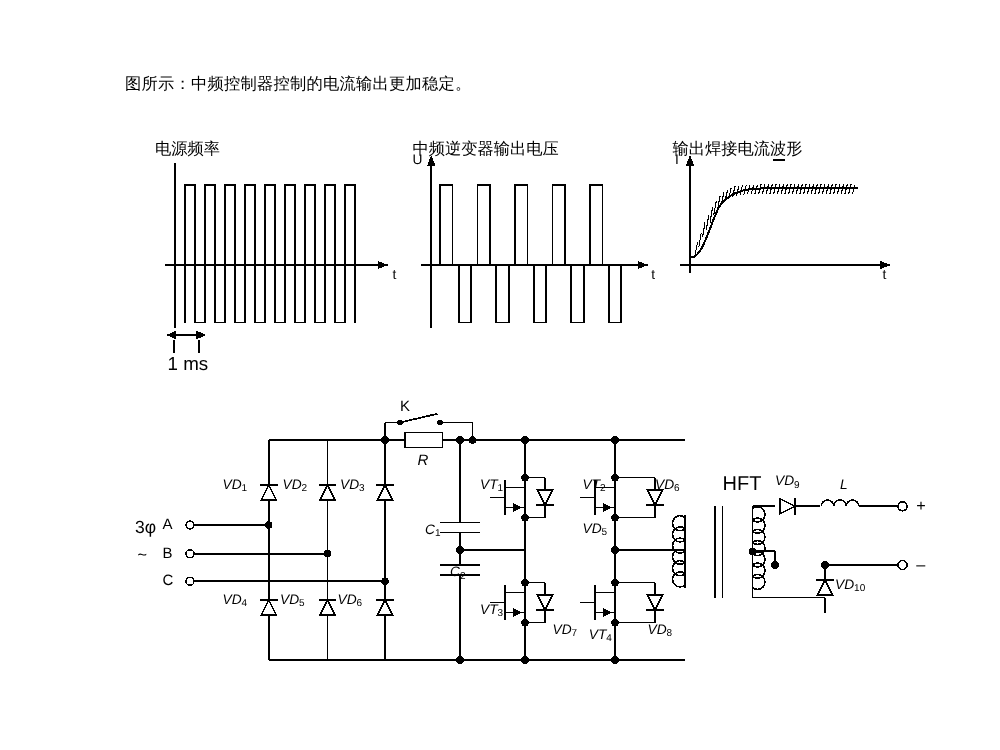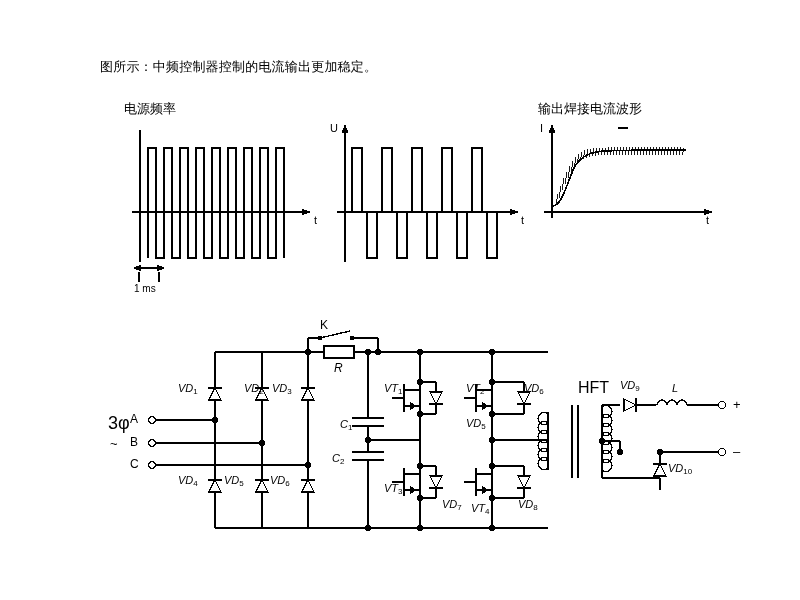--- a/index.html
+++ b/index.html
@@ -33,6 +33,7 @@
     position: absolute;
     font-size: 13px;
     white-space: nowrap;
+    margin-top: 10px;
   }
   #t1 { left: 124px; top: 100px; }
   #t2 { left: 330px; top: 100px; }

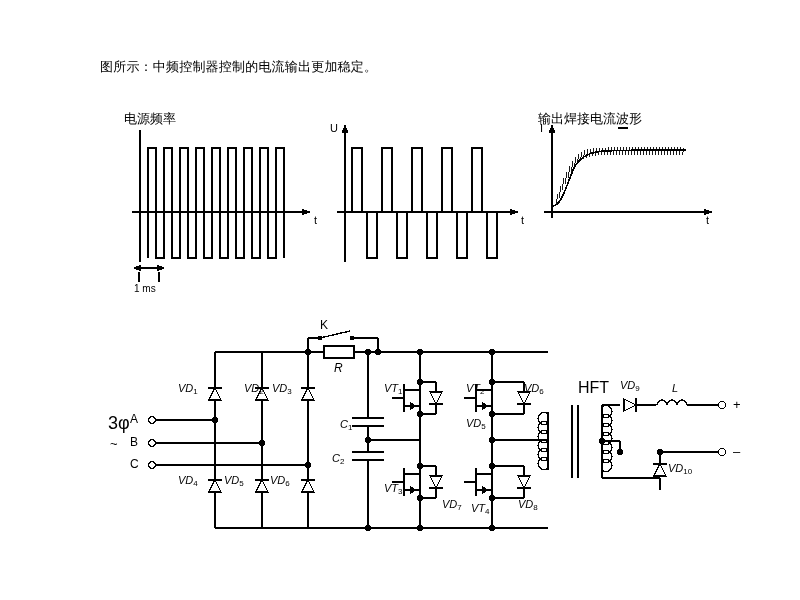--- a/index.html
+++ b/index.html
@@ -62,6 +62,7 @@
   <div class="caption">图所示：中频控制器控制的电流输出更加稳定。</div>
 
   <div class="wave-title" id="t1">电源频率</div>
+  <div class="wave-title" id="t2">中频逆变器输出电压</div>
   <div class="wave-title" id="t3">输出焊接电流波形</div>
 
   <svg class="svg-layer" width="800" height="600">

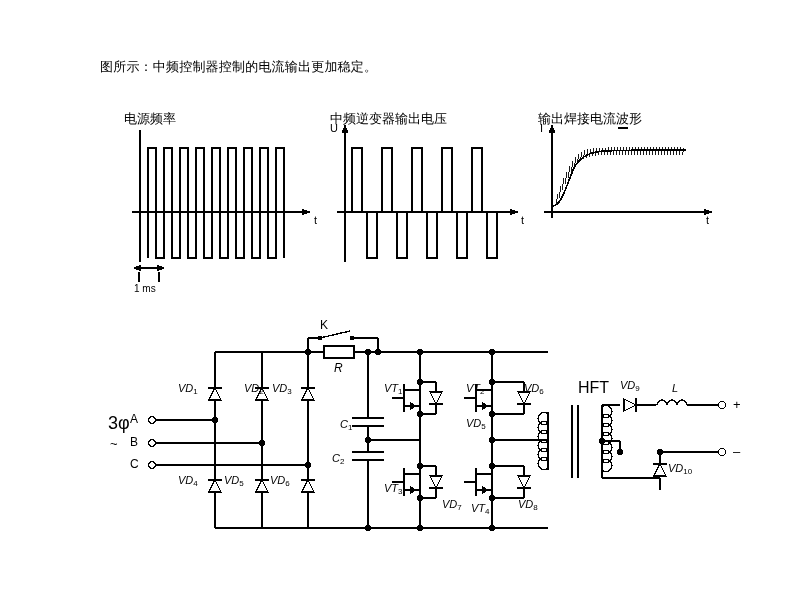--- a/index.html
+++ b/index.html
@@ -334,7 +334,7 @@
   <div class="lbl" style="left:521px; top:214px;">t</div>
   <div class="lbl" style="left:540px; top:122px;">I</div>
   <div class="lbl" style="left:706px; top:214px;">t</div>
-  <div class="lbl" style="left:134px; top:283px; font-size:10px;">1 ms</div>
+  <div class="lbl" style="left:134px; top:283px; font-size:15px;">1 ms</div>
 
   <div class="lbl" style="left:108px; top:413px; font-size:18px;">3φ</div>
   <div class="lbl" style="left:110px; top:436px; font-size:13px;">~</div>

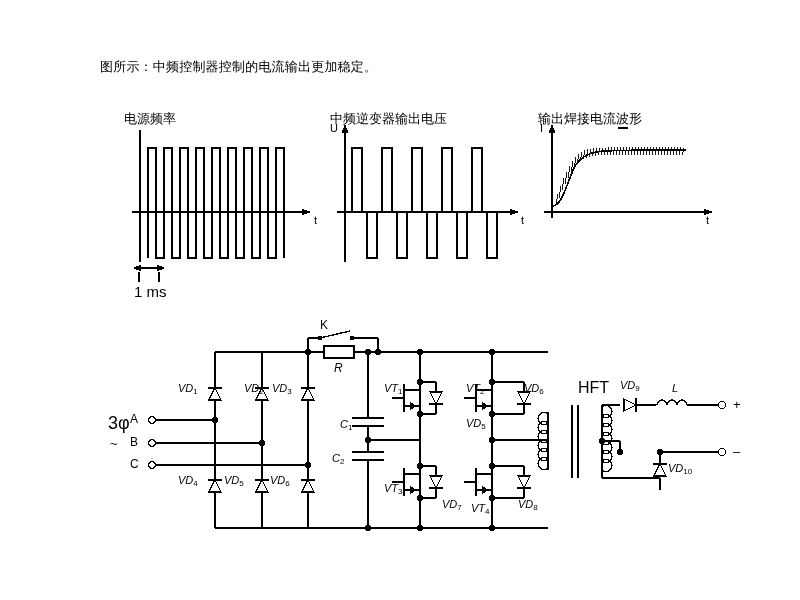--- a/index.html
+++ b/index.html
@@ -343,7 +343,7 @@
   <div class="lbl" style="left:130px; top:457px; font-size:12px;">C</div>
 
   <div class="lbl" style="left:178px; top:382px;text-align:center;"><i>VD</i><span class="sub">1</span></div>
-  <div class="lbl" style="left:226px; top:382px;margin-left:18px;"><i>VD</i><span class="sub">2</span></div>
+  <div class="lbl" style="left:226px; top:382px;"><i>VD</i><span class="sub">2</span></div>
   <div class="lbl" style="left:272px; top:382px;"><i>VD</i><span class="sub">3</span></div>
 
   <div class="lbl" style="left:178px; top:474px;"><i>VD</i><span class="sub">4</span></div>

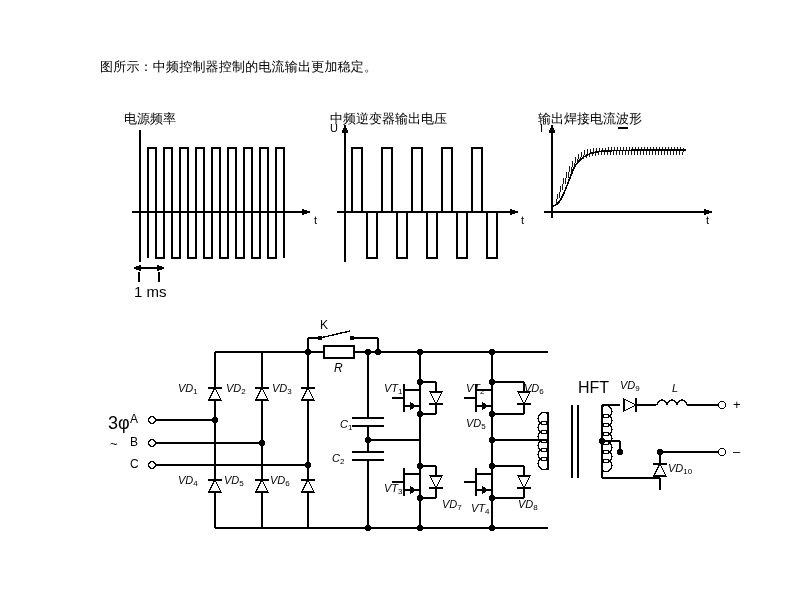--- a/index.html
+++ b/index.html
@@ -336,7 +336,7 @@
   <div class="lbl" style="left:706px; top:214px;">t</div>
   <div class="lbl" style="left:134px; top:283px; font-size:15px;">1 ms</div>
 
-  <div class="lbl" style="left:108px; top:413px; font-size:18px;">3φ</div>
+  <div class="lbl" style="left:108px; top:413px; font-size:14px;">3φ</div>
   <div class="lbl" style="left:110px; top:436px; font-size:13px;">~</div>
   <div class="lbl" style="left:130px; top:412px; font-size:12px;">A</div>
   <div class="lbl" style="left:130px; top:435px; font-size:12px;">B</div>

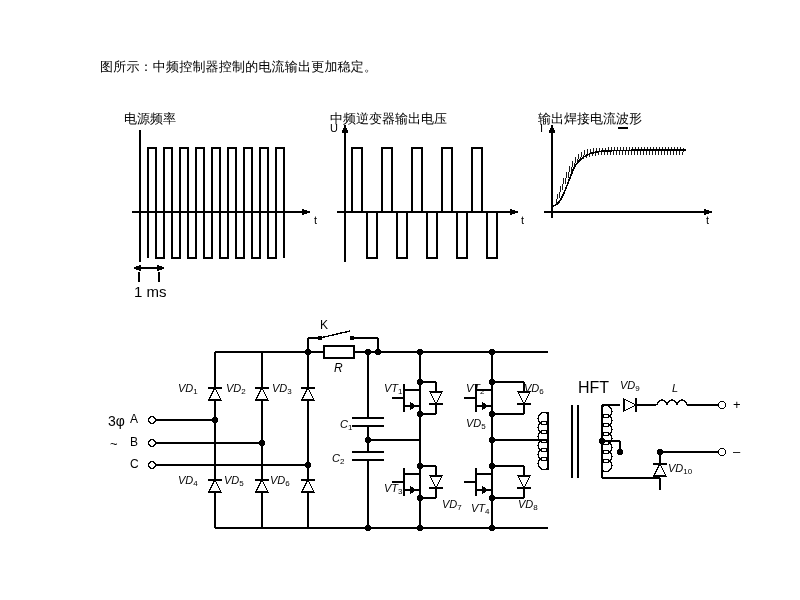--- a/index.html
+++ b/index.html
@@ -354,7 +354,7 @@
   <div class="lbl" style="left:334px; top:361px; font-size:12px; font-style:italic;">R</div>
 
   <div class="lbl" style="left:340px; top:418px;"><i>C</i><span class="sub">1</span></div>
-  <div class="lbl" style="left:332px; top:452px;"><i>C</i><span class="sub">2</span></div>
+  <div class="lbl" style="left:360px; top:452px;"><i>C</i><span class="sub">2</span></div>
 
   <div class="lbl" style="left:384px; top:382px;"><i>VT</i><span class="sub">1</span></div>
   <div class="lbl" style="left:466px; top:382px;"><i>VT</i><span class="sub">2</span></div>

